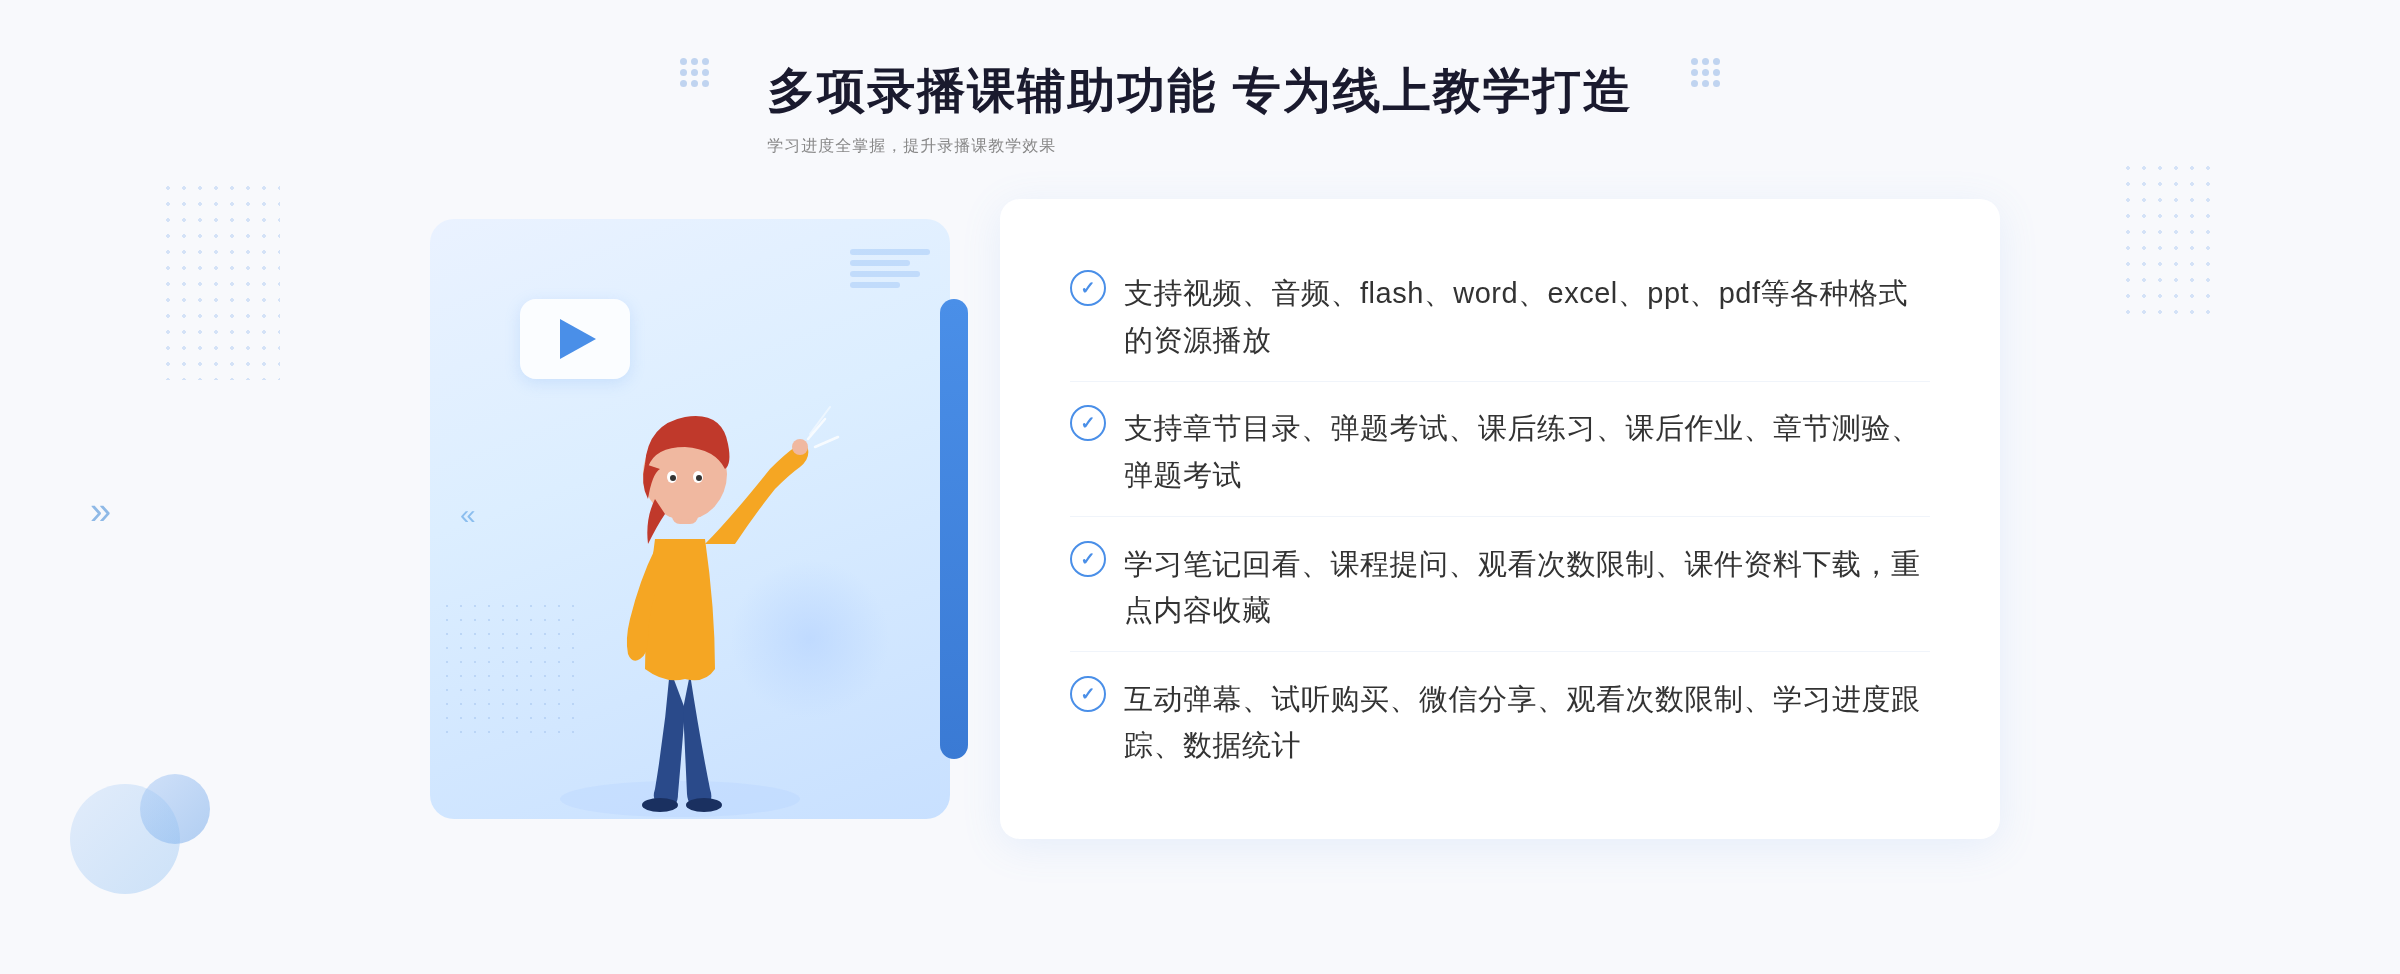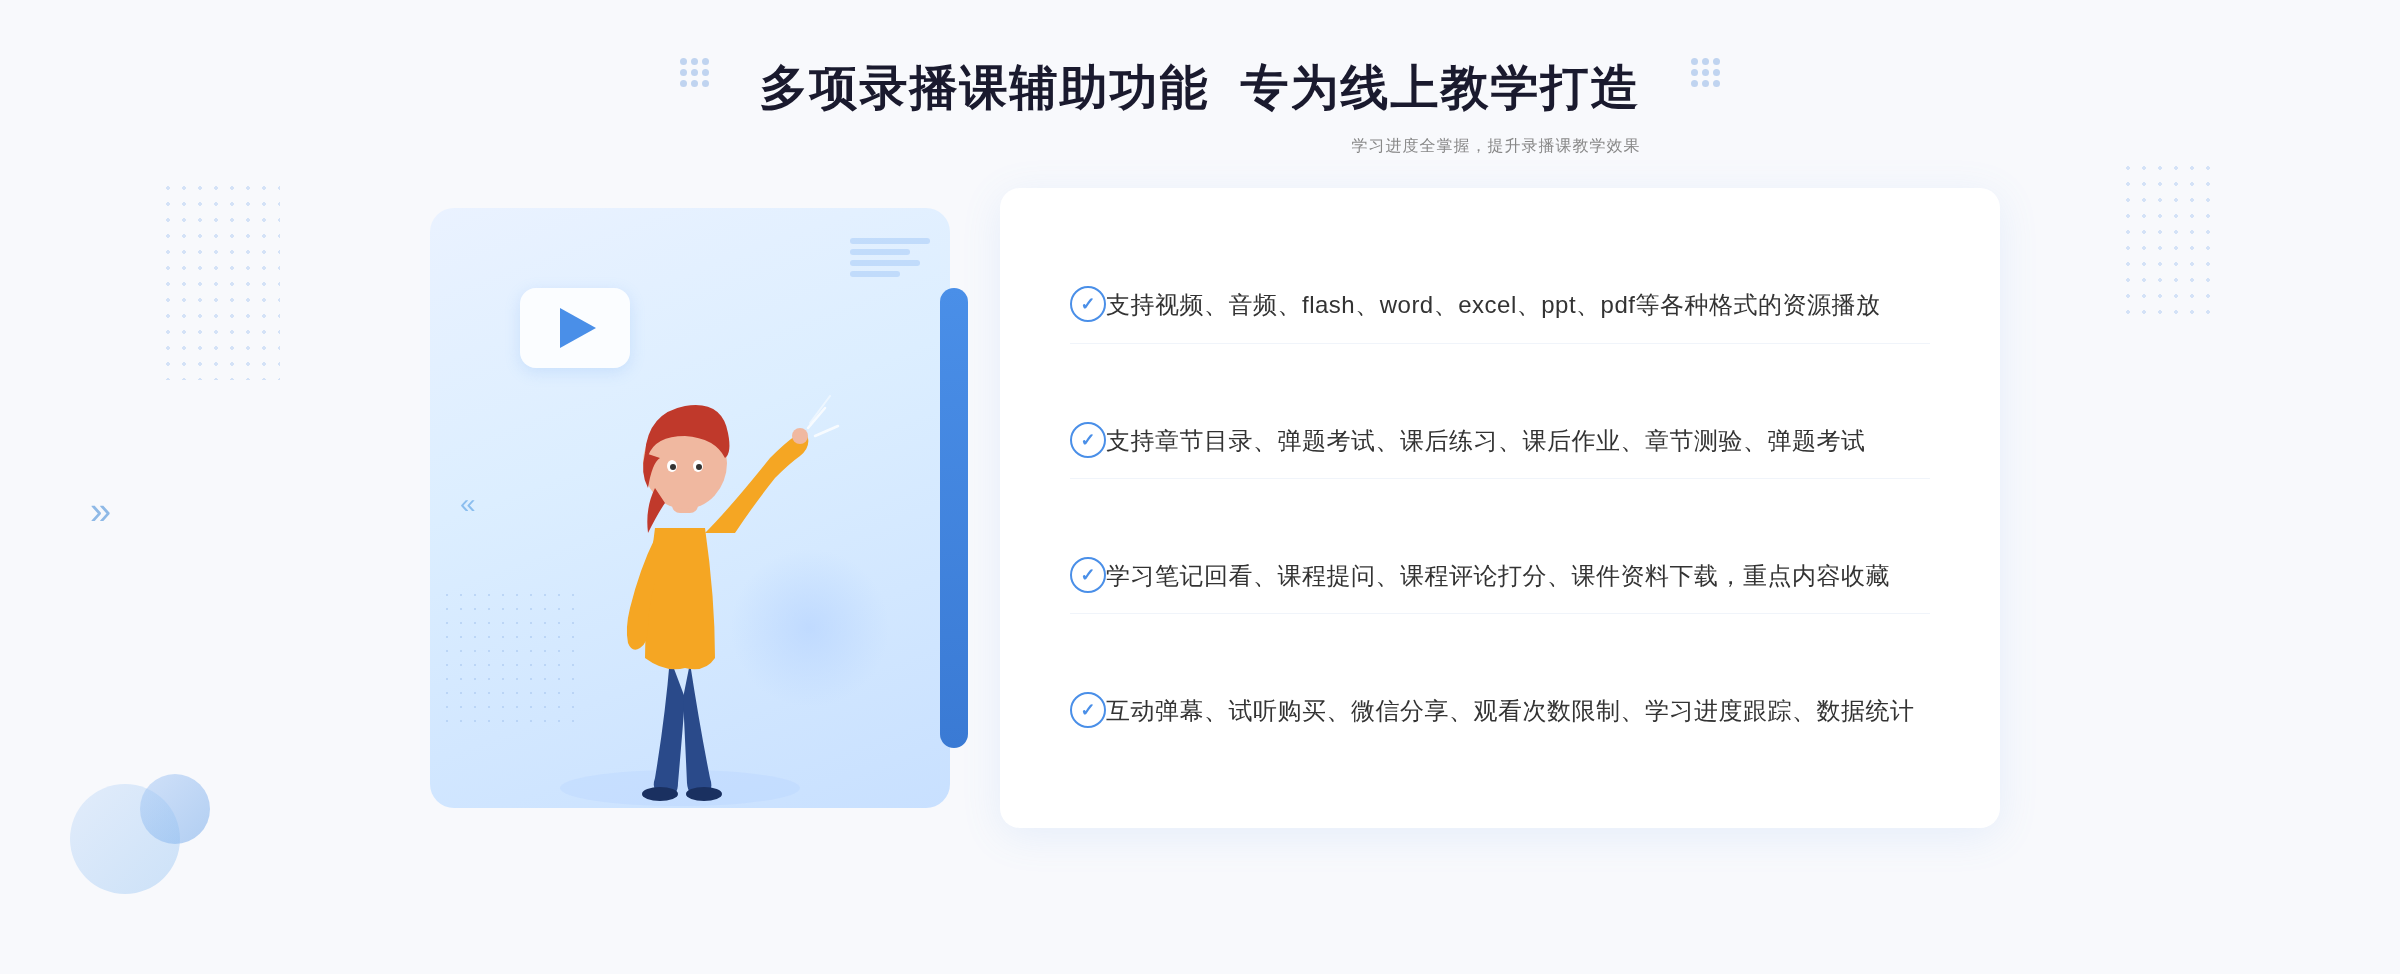--- a/index.html
+++ b/index.html
@@ -117,11 +117,10 @@
 
     
     .title-area {
-      text-align: right;
-      margin-bottom: 1px;
+      text-align: left;
+      margin-bottom: 12px;
       position: relative;
       z-index: 2;
-      font-family: Liberation Mono, monospace;
     }
 
     .main-title {

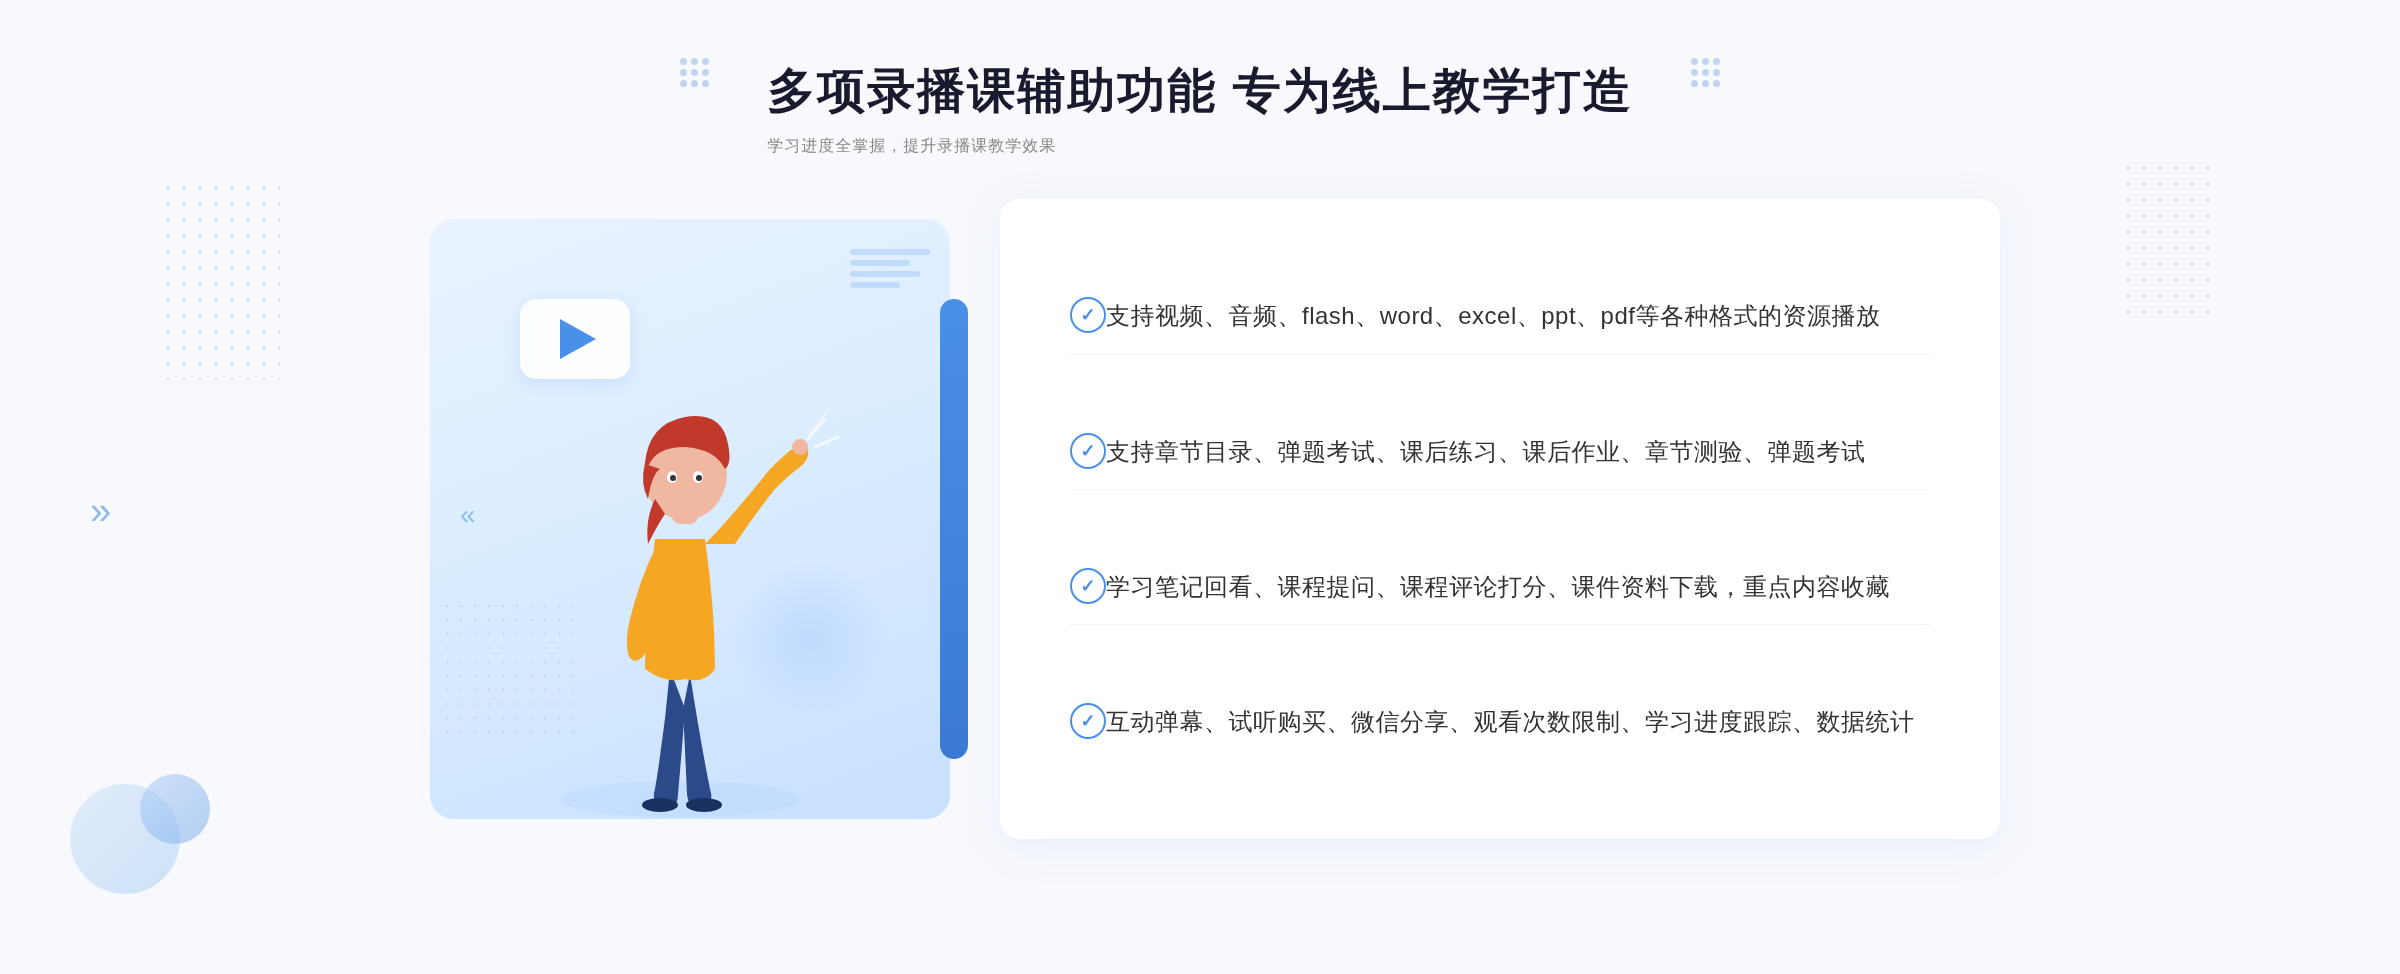--- a/index.html
+++ b/index.html
@@ -284,10 +284,11 @@
     }
 
     .feature-text {
-      font-size: 24px;
+      font-size: 29px;
       color: #333;
       line-height: 1.6;
       letter-spacing: 0.5px;
+      margin-left: 18px;
     }
 
     

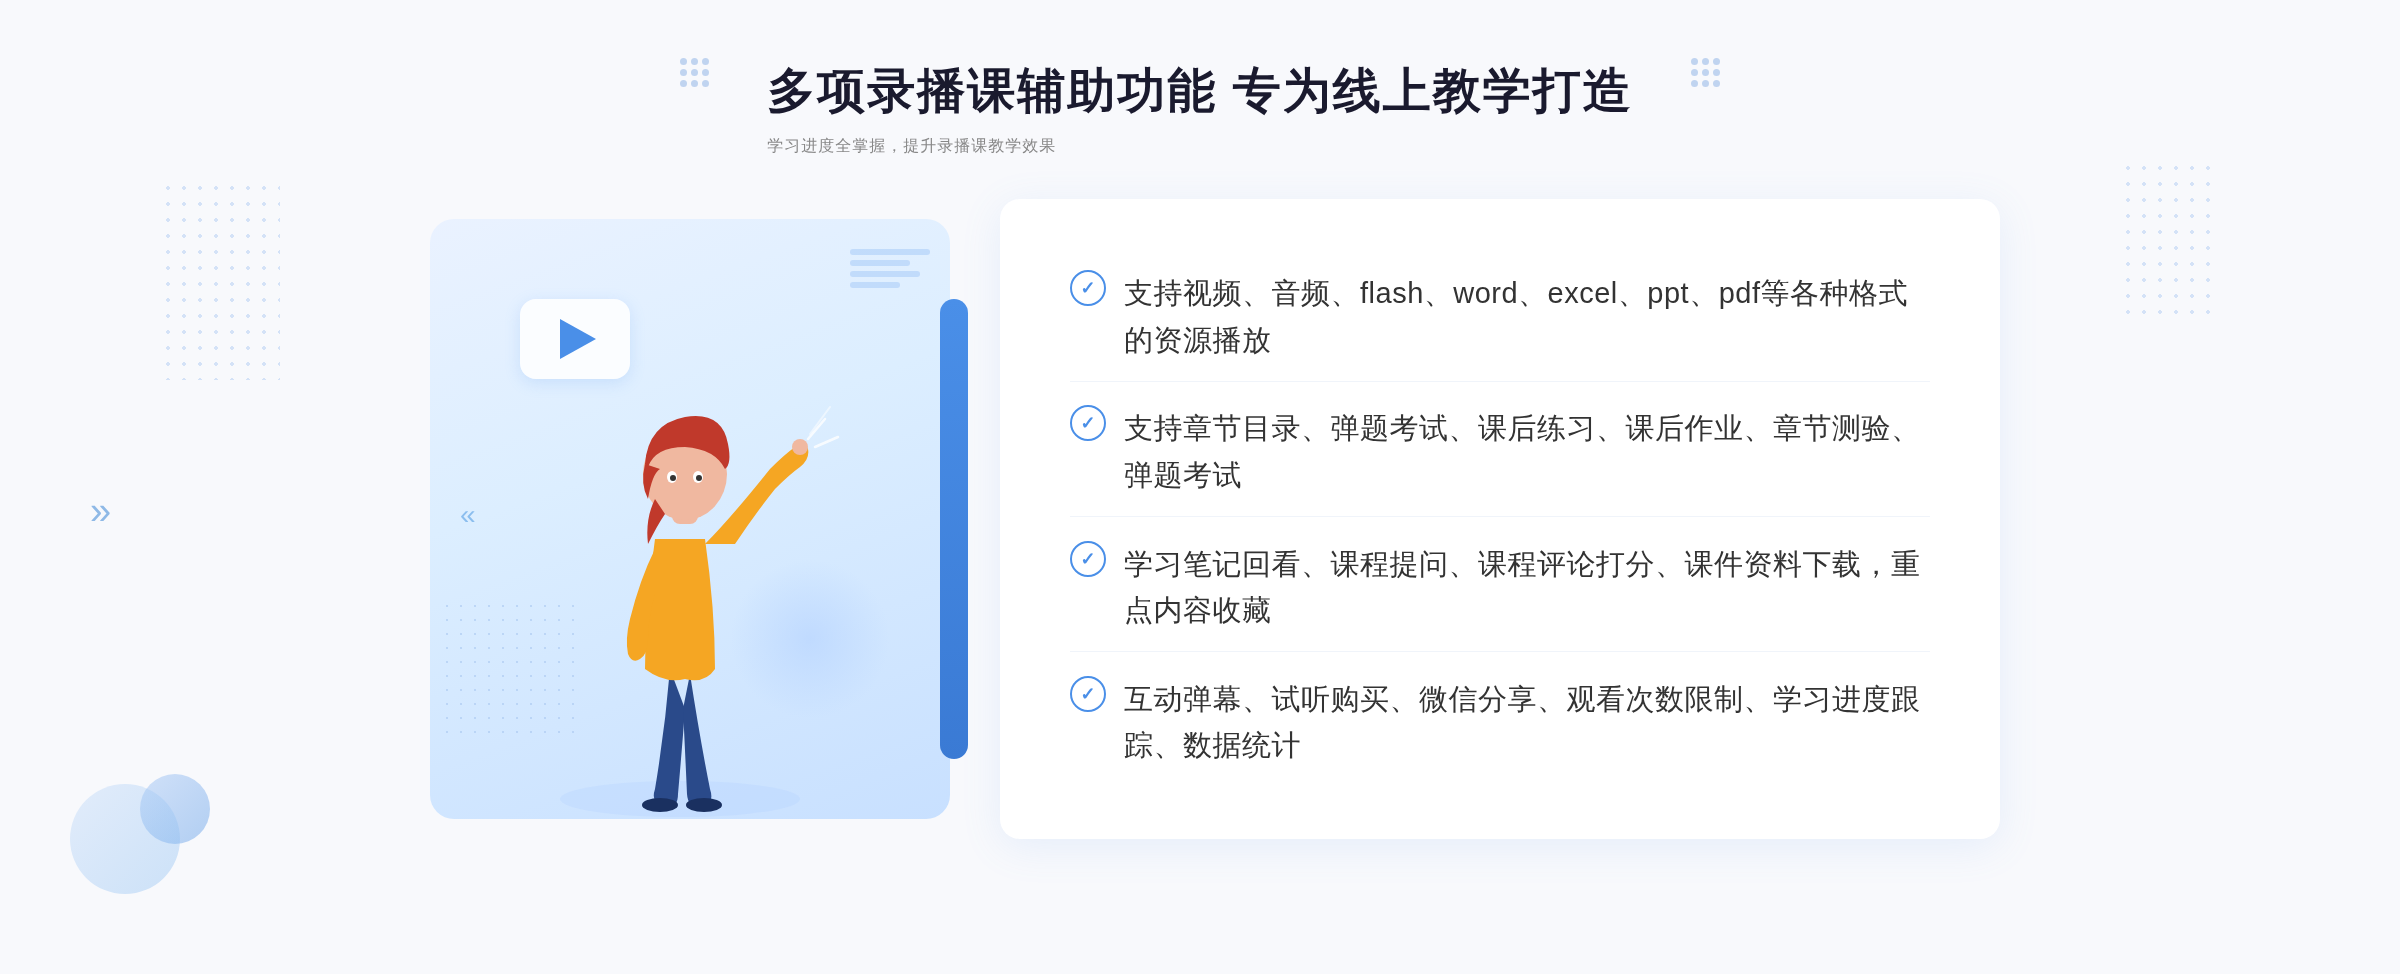--- a/index.html
+++ b/index.html
@@ -450,7 +450,7 @@
         <div class="check-circle">
           <span class="check-mark">✓</span>
         </div>
-        <span class="feature-text">学习笔记回看、课程提问、课程评论打分、课件资料下载，重点内容收藏</span>
+        <span class="feature-text">学习笔记回看、课程提问、观看次数限制、课件资料下载，重点内容收藏</span>
       </div>
 
       <div class="feature-item">

